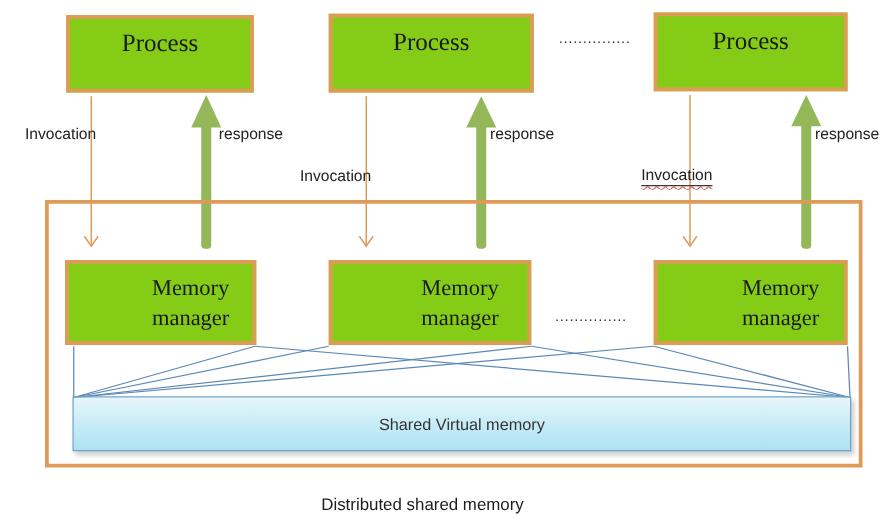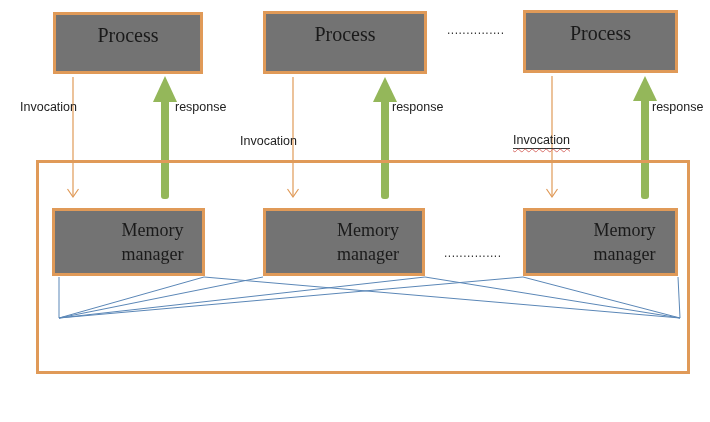--- a/index.html
+++ b/index.html
@@ -9,7 +9,7 @@
   }
   
   .obox{
-    position:absolute;border:3px solid #E09A58;background:#737373;
+    position:absolute;border:3px solid #E09A58;background:#84cc16;
     box-sizing:border-box;display:flex;align-items:center;justify-content:center;
     z-index:4;
   }

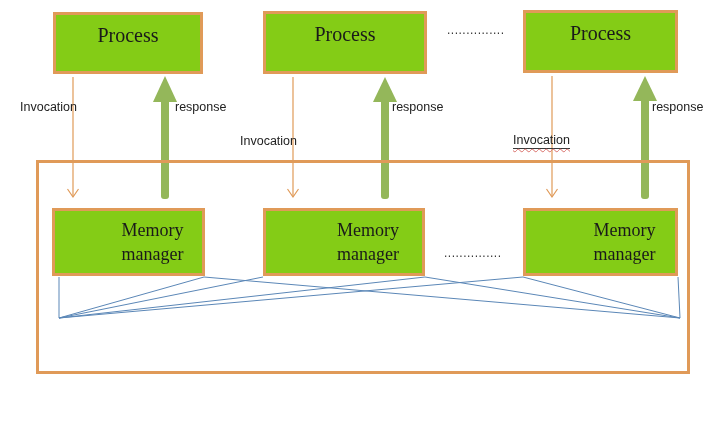--- a/index.html
+++ b/index.html
@@ -134,6 +134,9 @@
 
   <div id="dots-memory" class="dots">...............</div>
 
+  <div id="svm-bar">
+    <span>Shared Virtual memory</span>
+  </div>
 
   <div id="inv1" class="lbl">Invocation</div>
   <div id="resp1" class="lbl">response</div>

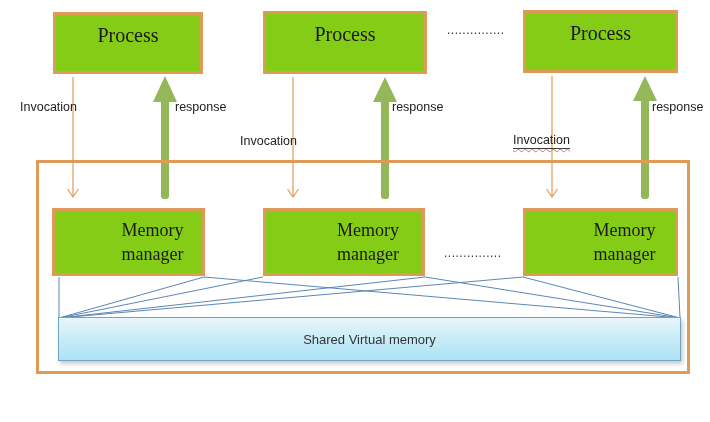--- a/index.html
+++ b/index.html
@@ -145,6 +145,7 @@
   <div id="inv3" class="lbl underlined">Invocation</div>
   <div id="resp3" class="lbl">response</div>
 
+  <div id="caption">Distributed shared memory</div>
 
 </div>
 

